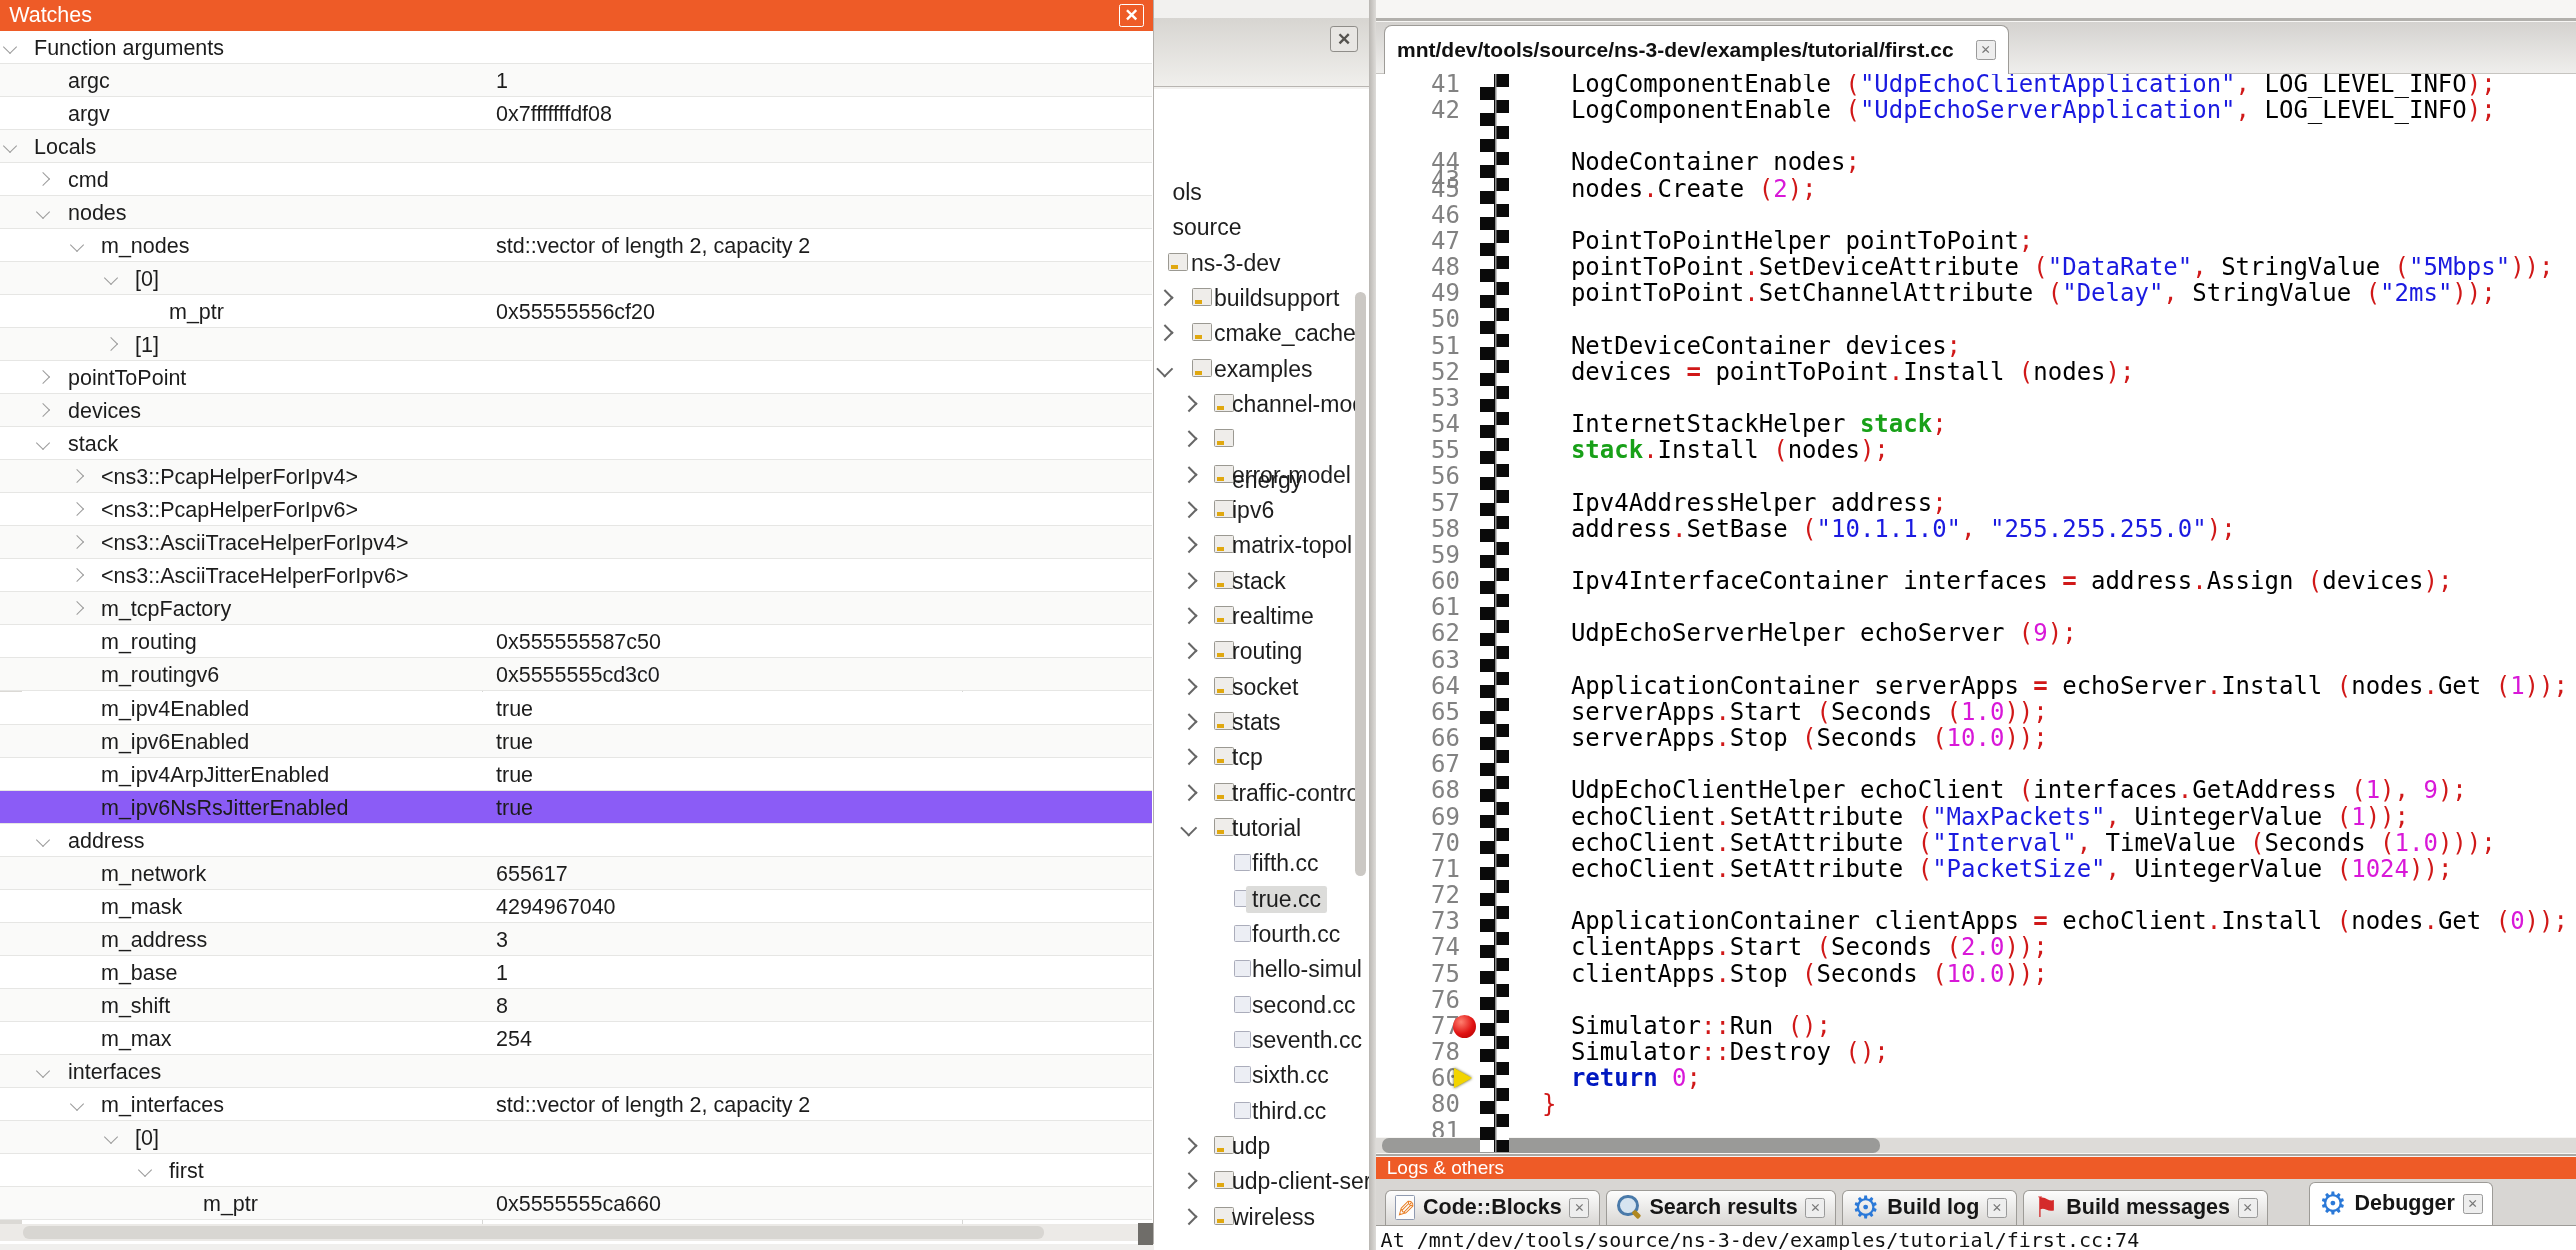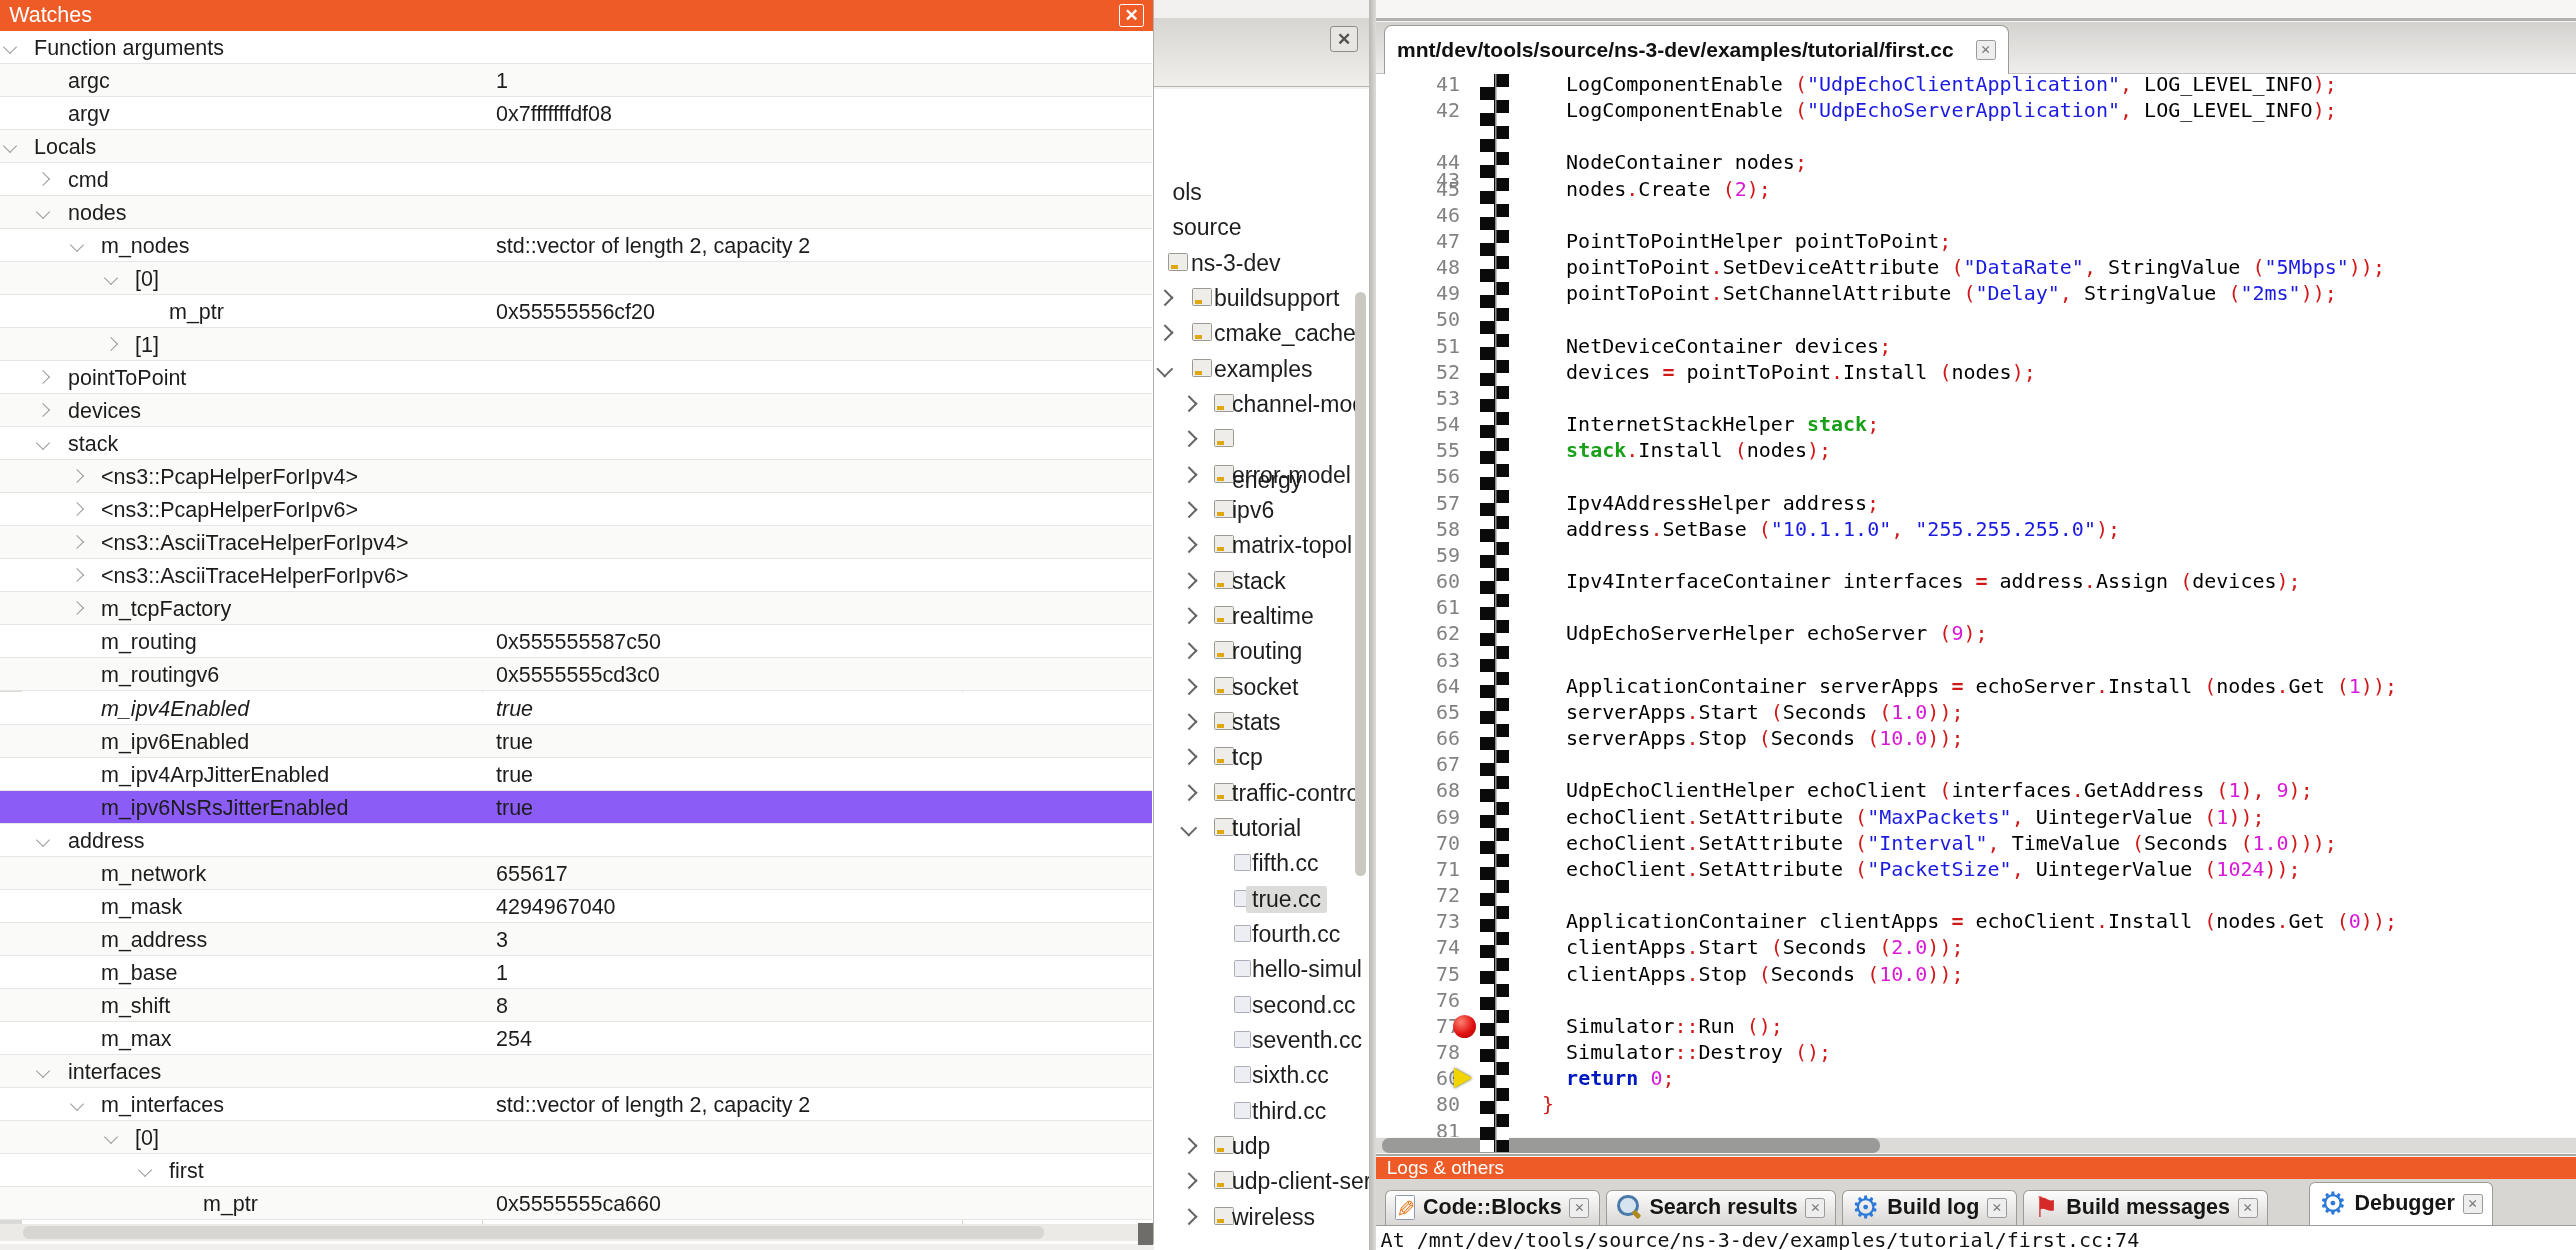--- a/index.html
+++ b/index.html
@@ -70,7 +70,7 @@
            color:#777; font-size:12.3px; display:flex; align-items:center; justify-content:center; }
   #code-area { left:0; top:74px; width:1200px; height:1063px; background:#ffffff; overflow:hidden; }
   .cline { position:absolute; left:0; width:1200px; height:26px; white-space:pre;
-           font-family:"DejaVu Sans Mono", monospace; font-size:20px; line-height:26px; }
+           font-family:"DejaVu Sans Mono", monospace; font-size:24px; line-height:26px; }
   .lnum { position:absolute; left:0; width:84px; text-align:right; color:#828282; }
   .ctext { position:absolute; left:166px; color:#000; }
   .ctext .d { color:#000000; }

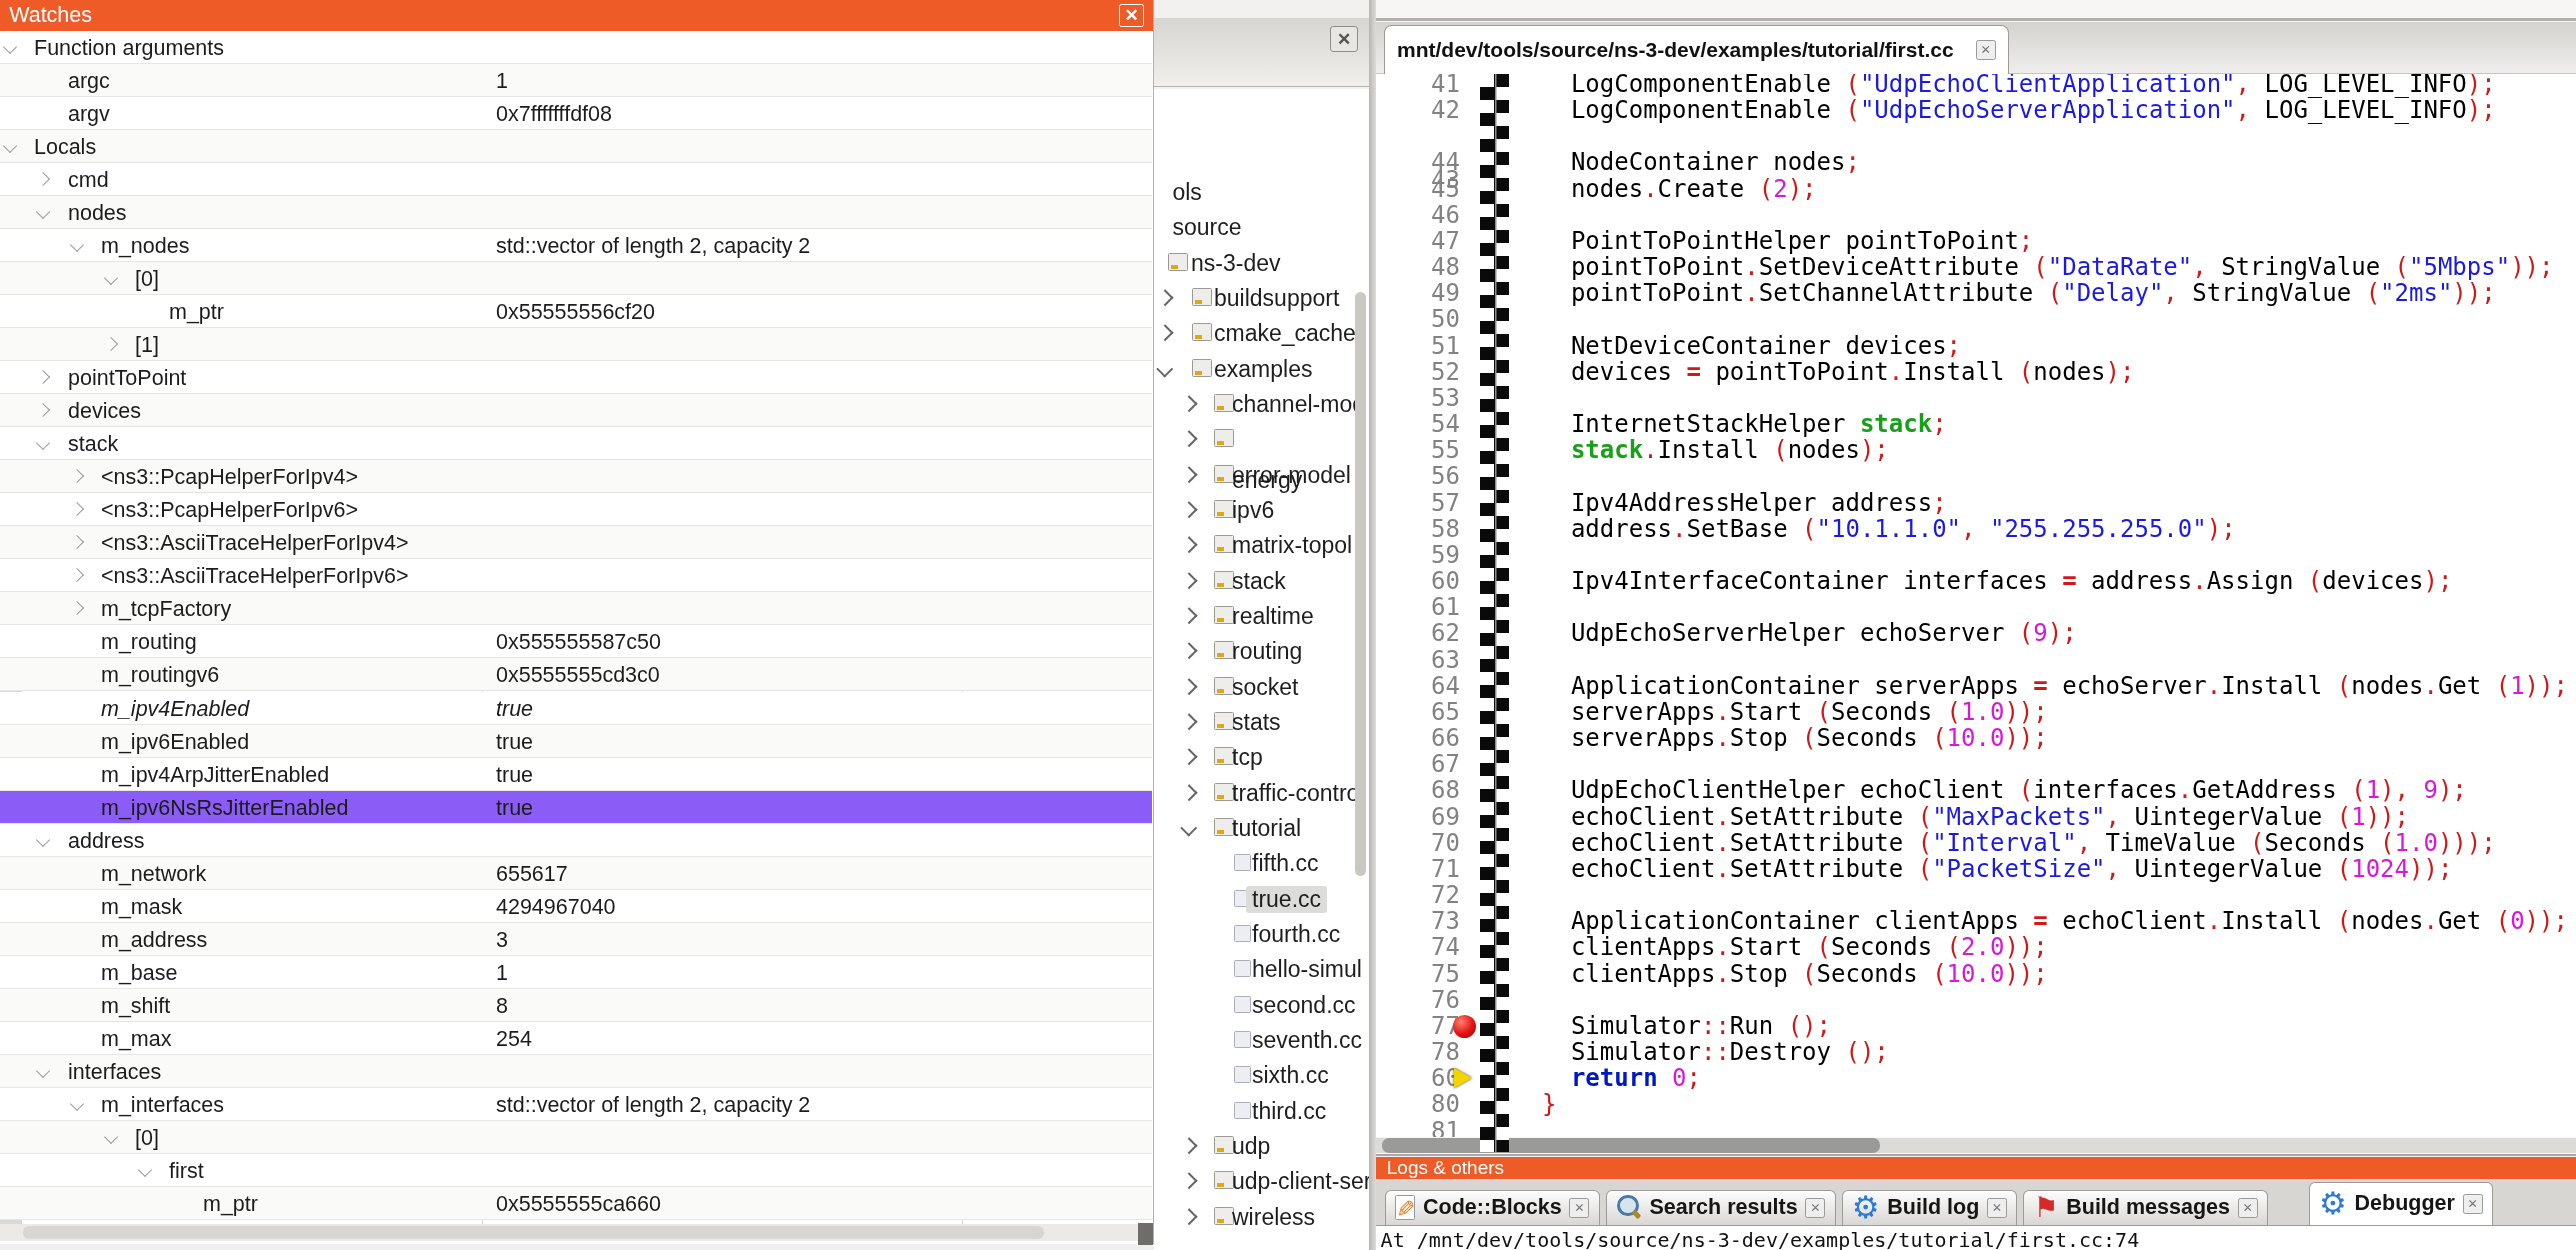--- a/index.html
+++ b/index.html
@@ -463,7 +463,7 @@
           <span class="nm" style="left: 101px;">m_routingv6</span>
           <span class="val">0x5555555cd3c0</span>
         </div>
-        <div class="wrow" style="top: 661px; background: rgb(255, 255, 255); font-style: italic;">
+        <div class="wrow" style="top: 661px; background: rgb(255, 255, 255);">
           <span class="nm" style="left: 101px;">m_ipv4Enabled</span>
           <span class="val">true</span>
         </div>

